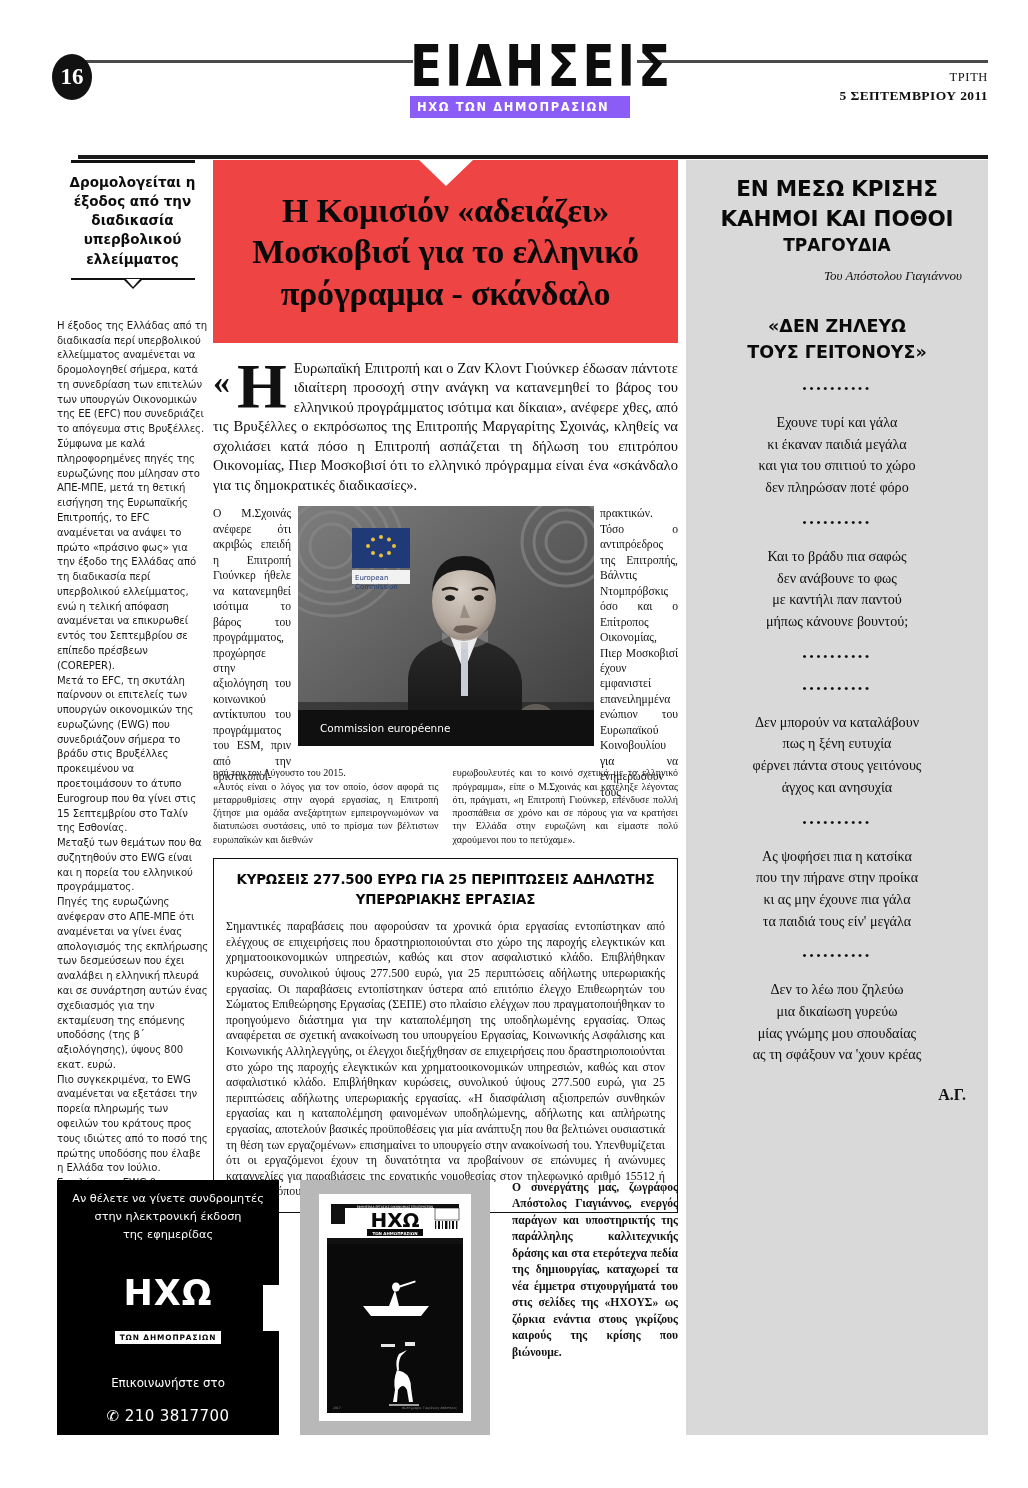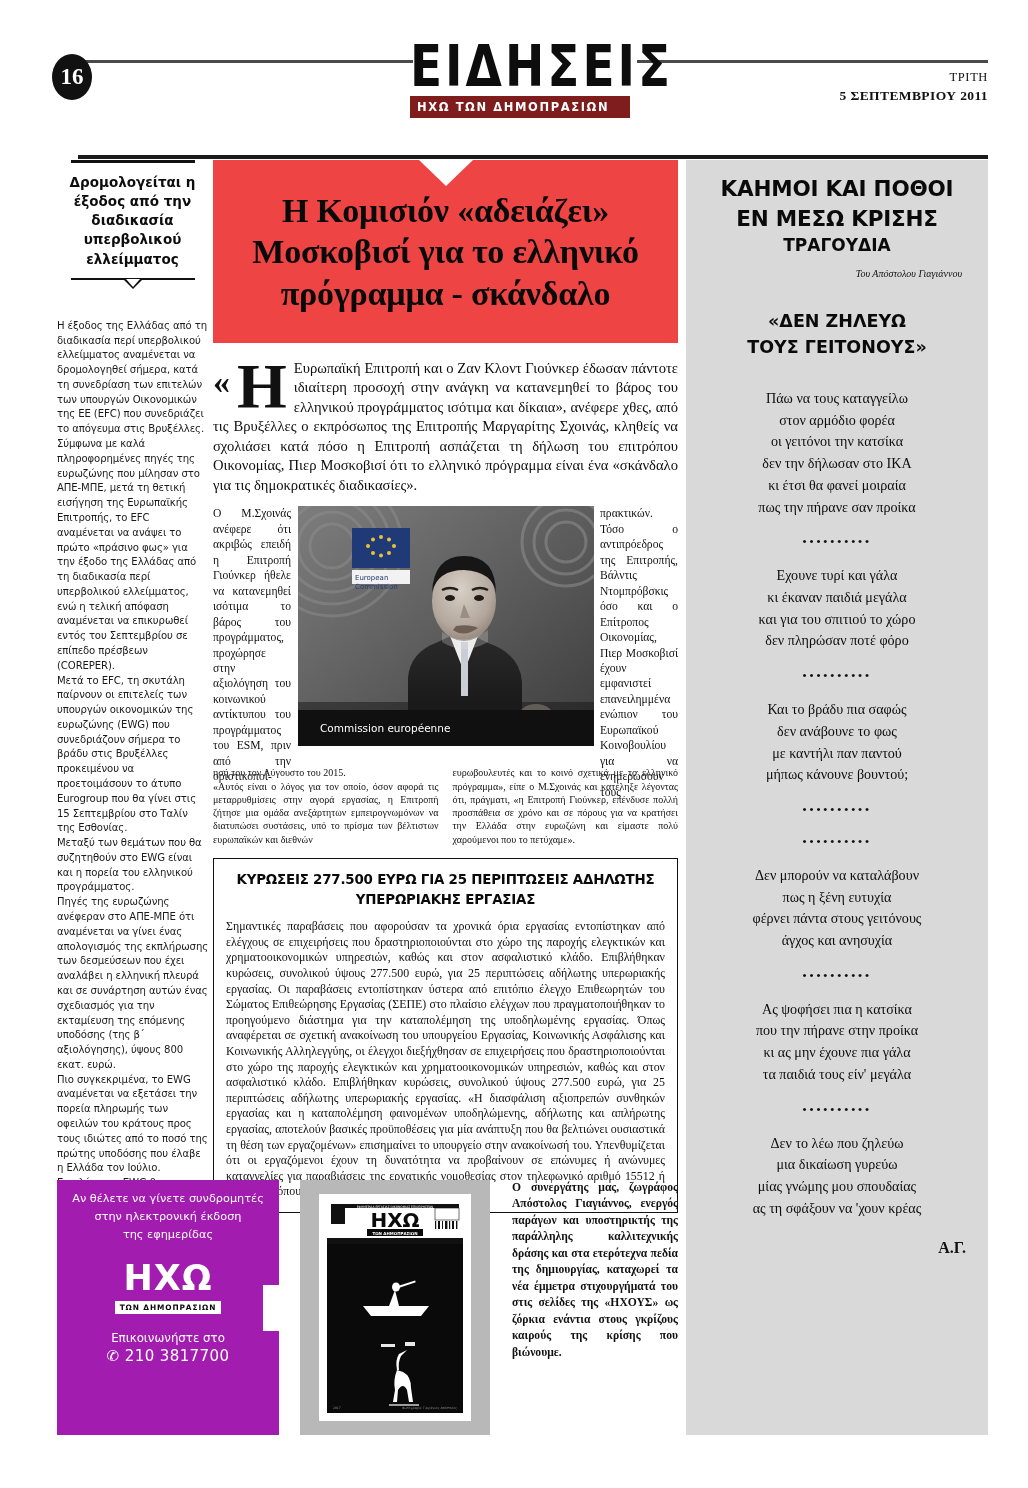--- a/index.html
+++ b/index.html
@@ -34,7 +34,7 @@
   }
   .brand-sub {
     margin-top:11px;
-    background:#7f1d1d; color:#fff;
+    background:#8b5cf6; color:#fff;
     font-family:"DejaVu Sans", sans-serif;
     font-weight:700; font-size:11.5px; letter-spacing:1.6px;
     padding:4px 6px 4px 7px;

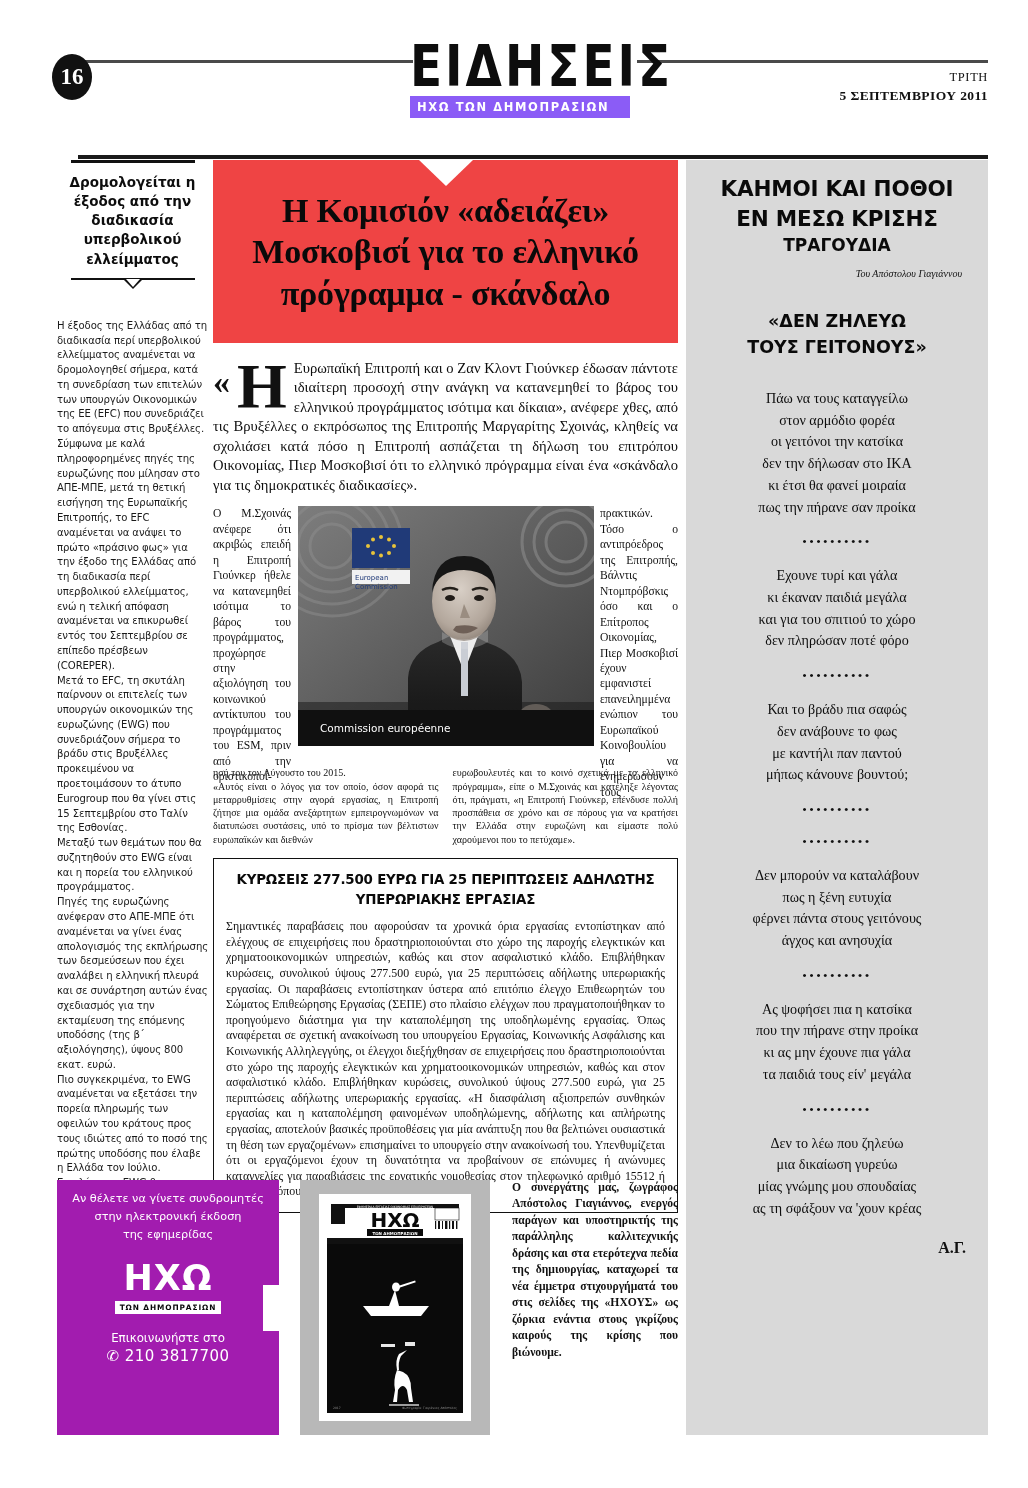--- a/index.html
+++ b/index.html
@@ -429,8 +429,8 @@
   </div>
 
   <div class="poem">
+    <div class="poem-t1">ΕΝ ΜΕΣΩ ΚΡΙΣΗΣ</div>
     <div class="poem-t1">ΚΑΗΜΟΙ ΚΑΙ ΠΟΘΟΙ</div>
-    <div class="poem-t1">ΕΝ ΜΕΣΩ ΚΡΙΣΗΣ</div>
     <div class="poem-t3">ΤΡΑΓΟΥΔΙΑ</div>
     <div class="poem-author">Του Απόστολου Γιαγιάννου</div>
     <div class="poem-sub" style="white-space:pre-line;">«ΔΕΝ ΖΗΛΕΥΩ

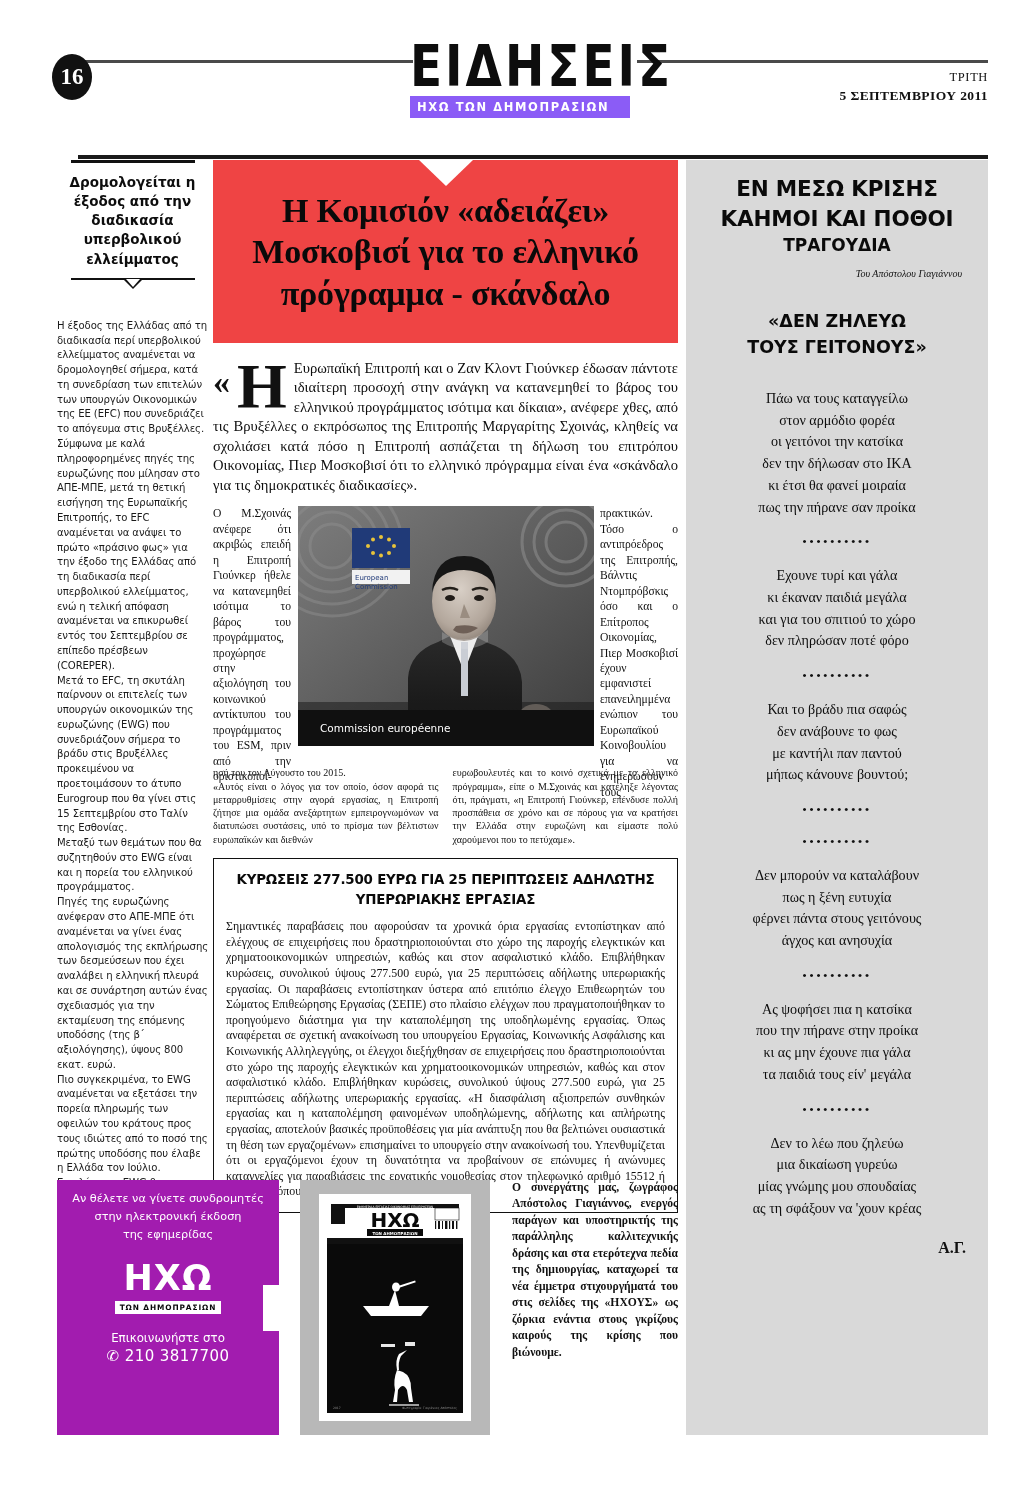--- a/index.html
+++ b/index.html
@@ -203,7 +203,7 @@
   }
   .poem-author {
     text-align:right; font-family:"Liberation Serif", serif;
-    font-style:italic; font-size:10px; margin-top:13px; padding-right:8px;
+    font-style:italic; font-size:13px; margin-top:13px; padding-right:8px;
   }
   .poem-sub {
     text-align:center; font-family:"DejaVu Sans", sans-serif;

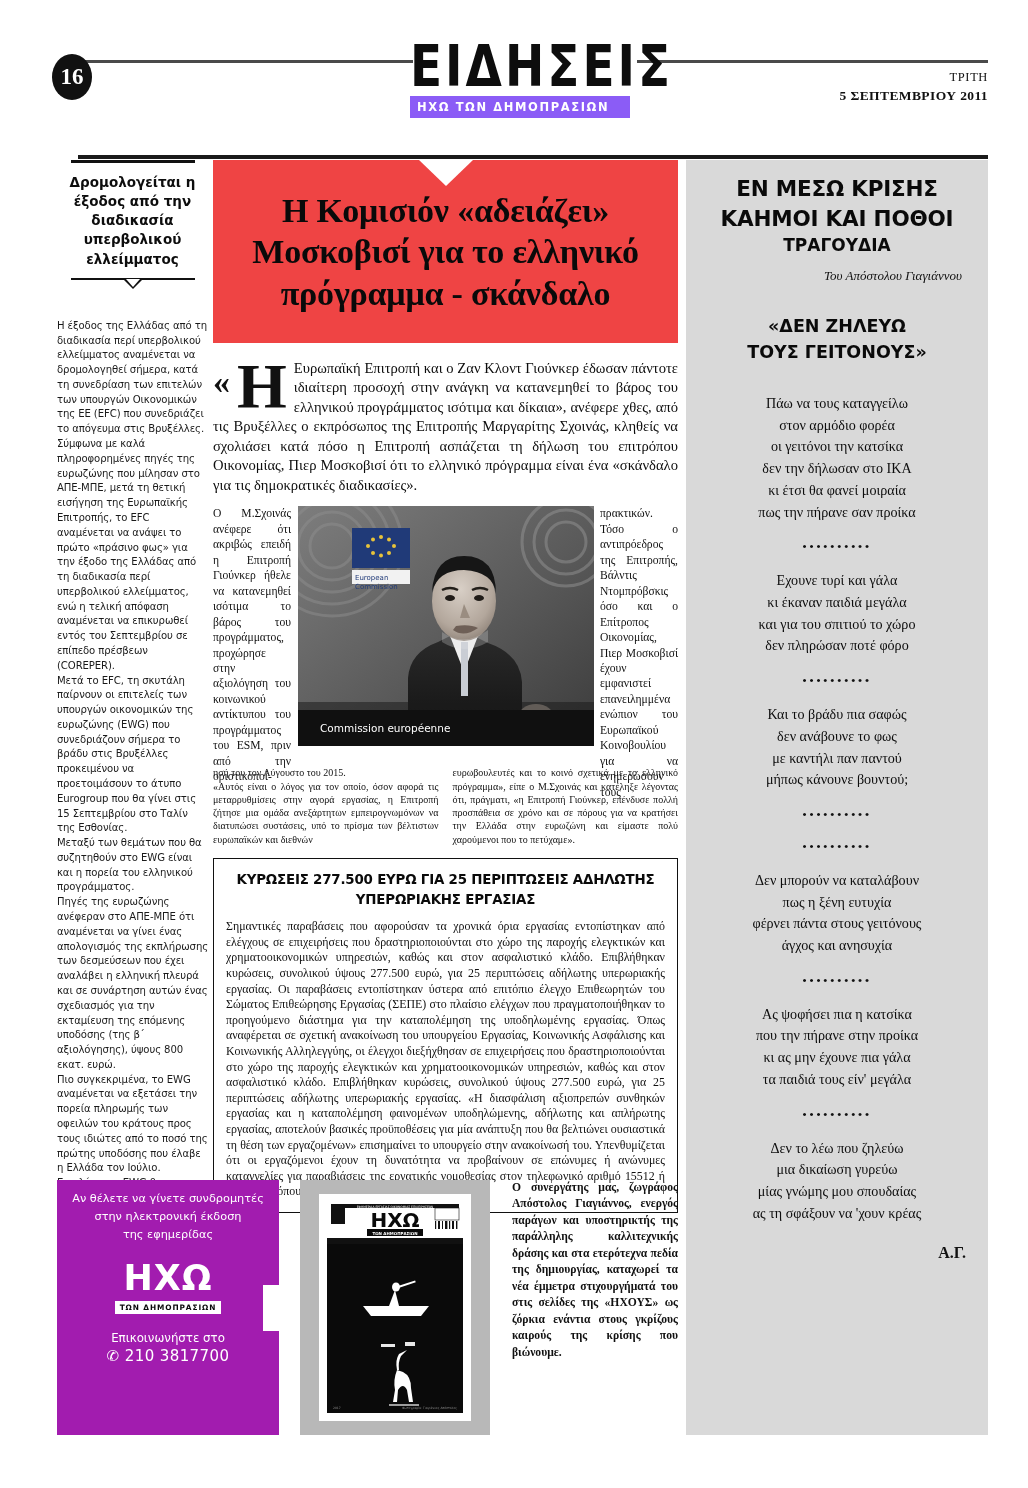--- a/index.html
+++ b/index.html
@@ -436,12 +436,6 @@
     <div class="poem-sub" style="white-space:pre-line;">«ΔΕΝ ΖΗΛΕΥΩ
 ΤΟΥΣ ΓΕΙΤΟΝΟΥΣ»</div>
 
-    <div class="stanza first">Πάω να τους καταγγείλω
-στον αρμόδιο φορέα
-οι γειτόνοι την κατσίκα
-δεν την δήλωσαν στο ΙΚΑ
-κι έτσι θα φανεί μοιραία
-πως την πήρανε σαν προίκα</div>
     <div class="sep">••••••••••</div>
     <div class="stanza">Εχουνε τυρί και γάλα
 κι έκαναν παιδιά μεγάλα

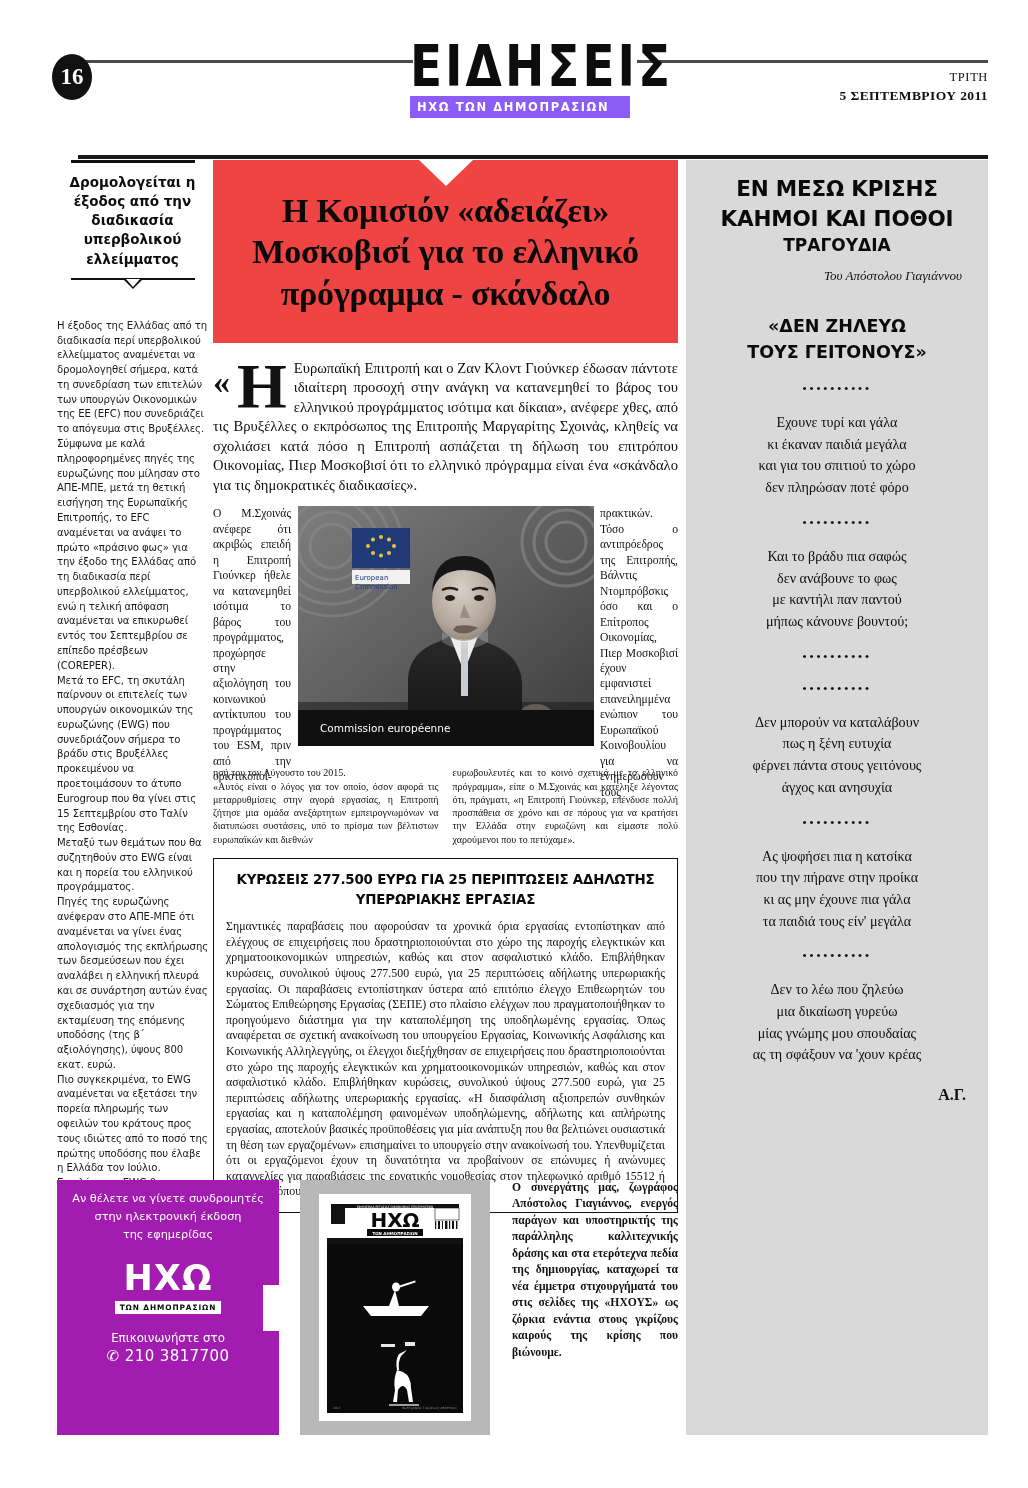--- a/index.html
+++ b/index.html
@@ -150,8 +150,8 @@
   .ad-row { position:absolute; left:57px; top:1180px; width:621px; height:255px; }
   .ad-dark {
     position:absolute; left:0; top:0; width:222px; height:255px;
-    background:#a21caf; color:#fff;
-    display:flex; flex-direction:column; align-items:center; justify-content:flex-start;
+    background:#000000; color:#fff;
+    display:flex; flex-direction:column; align-items:center; justify-content:space-between;
     text-align:center; padding:10px;
   }
   .ad-dark .l1 {

